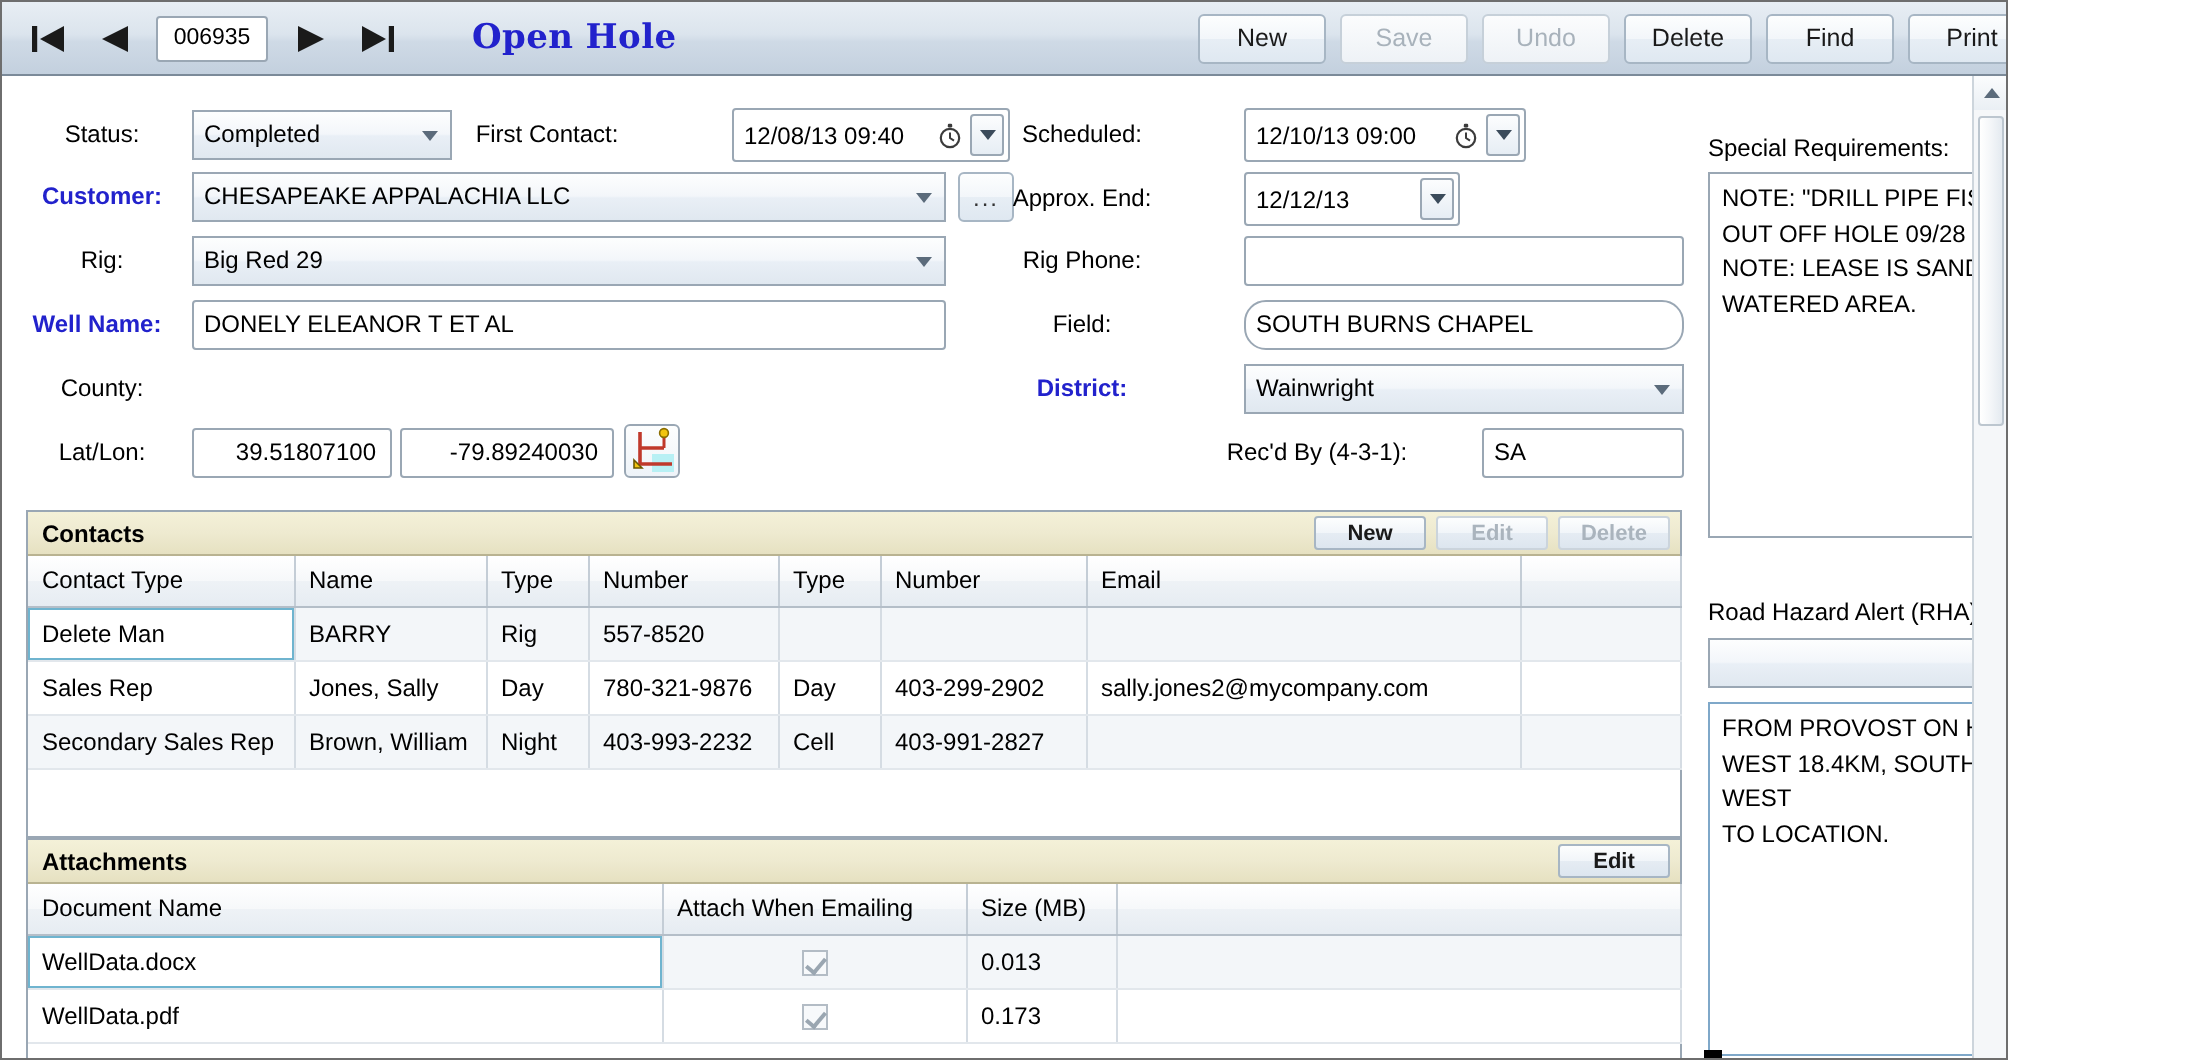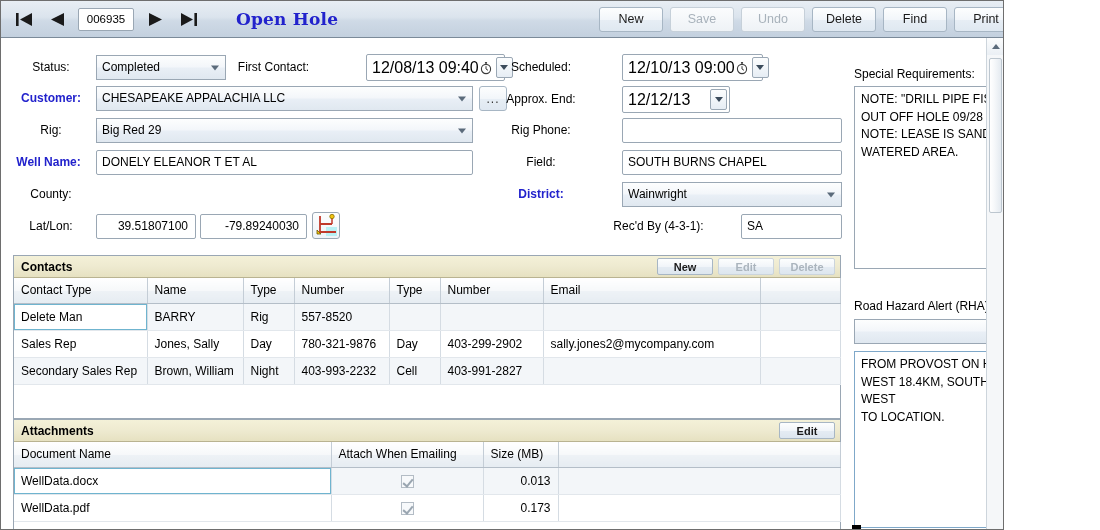--- a/index.html
+++ b/index.html
@@ -97,7 +97,7 @@
     background: #fff; border: 1px solid #9aa7b4; border-radius: 2px;
     display: flex; align-items: center; padding-left: 5px;
   }
-  .datefield .dtxt { font-size: 16px; color:#000; white-space: nowrap; }
+  .datefield .dtxt { font-size: 12px; color:#000; white-space: nowrap; }
   .datefield .clk { margin-left: auto; margin-right: 3px; width: 14px; height: 14px; flex: 0 0 auto; }
   .ddbtn {
     width: 17px; height: 21px; margin-right: 2px; flex: 0 0 auto;

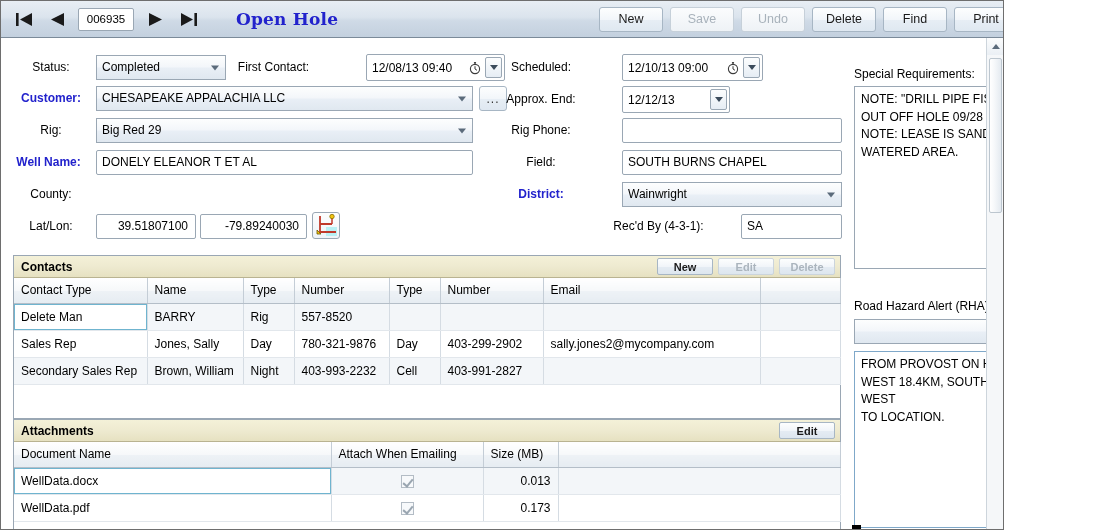--- a/index.html
+++ b/index.html
@@ -338,7 +338,7 @@
     <div class="tf" style="left:621px; top:80px; width:220px;"></div>
 
     <div class="lbl" style="left:470px; top:117px; width:140px;">Field:</div>
-    <div class="tf" style="left:621px; top:112px; width:220px;">SOUTH BURNS CHAPEL</div>
+    <div class="tf" style="left:621px; top:112px; width:220px;border-radius:11px;">SOUTH BURNS CHAPEL</div>
 
     <div class="lbl b" style="left:470px; top:149px; width:140px;">District:</div>
     <div class="combo" style="left:621px; top:144px; width:220px;">

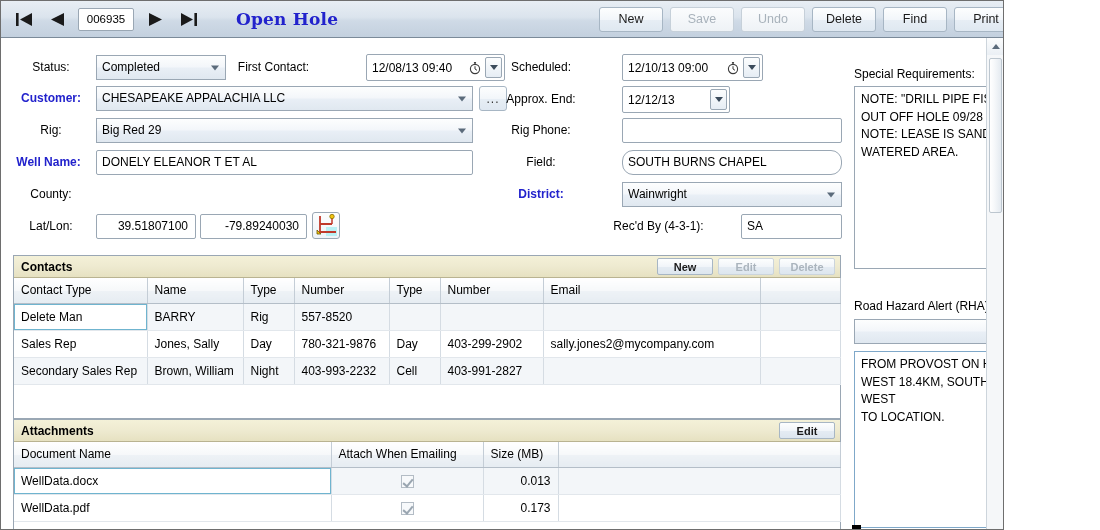--- a/index.html
+++ b/index.html
@@ -164,7 +164,7 @@
     box-shadow: inset 0 0 0 1px #6fb4cf;
   }
   td.ctr { text-align: center; }
-  td.rt { text-align: right; padding-right: 10px; }
+  td.rt { padding-right: 10px; }
   .chk {
     display: inline-block; width: 13px; height: 13px;
     border: 1px solid #b3bcc5; background: #f7f9fb;

